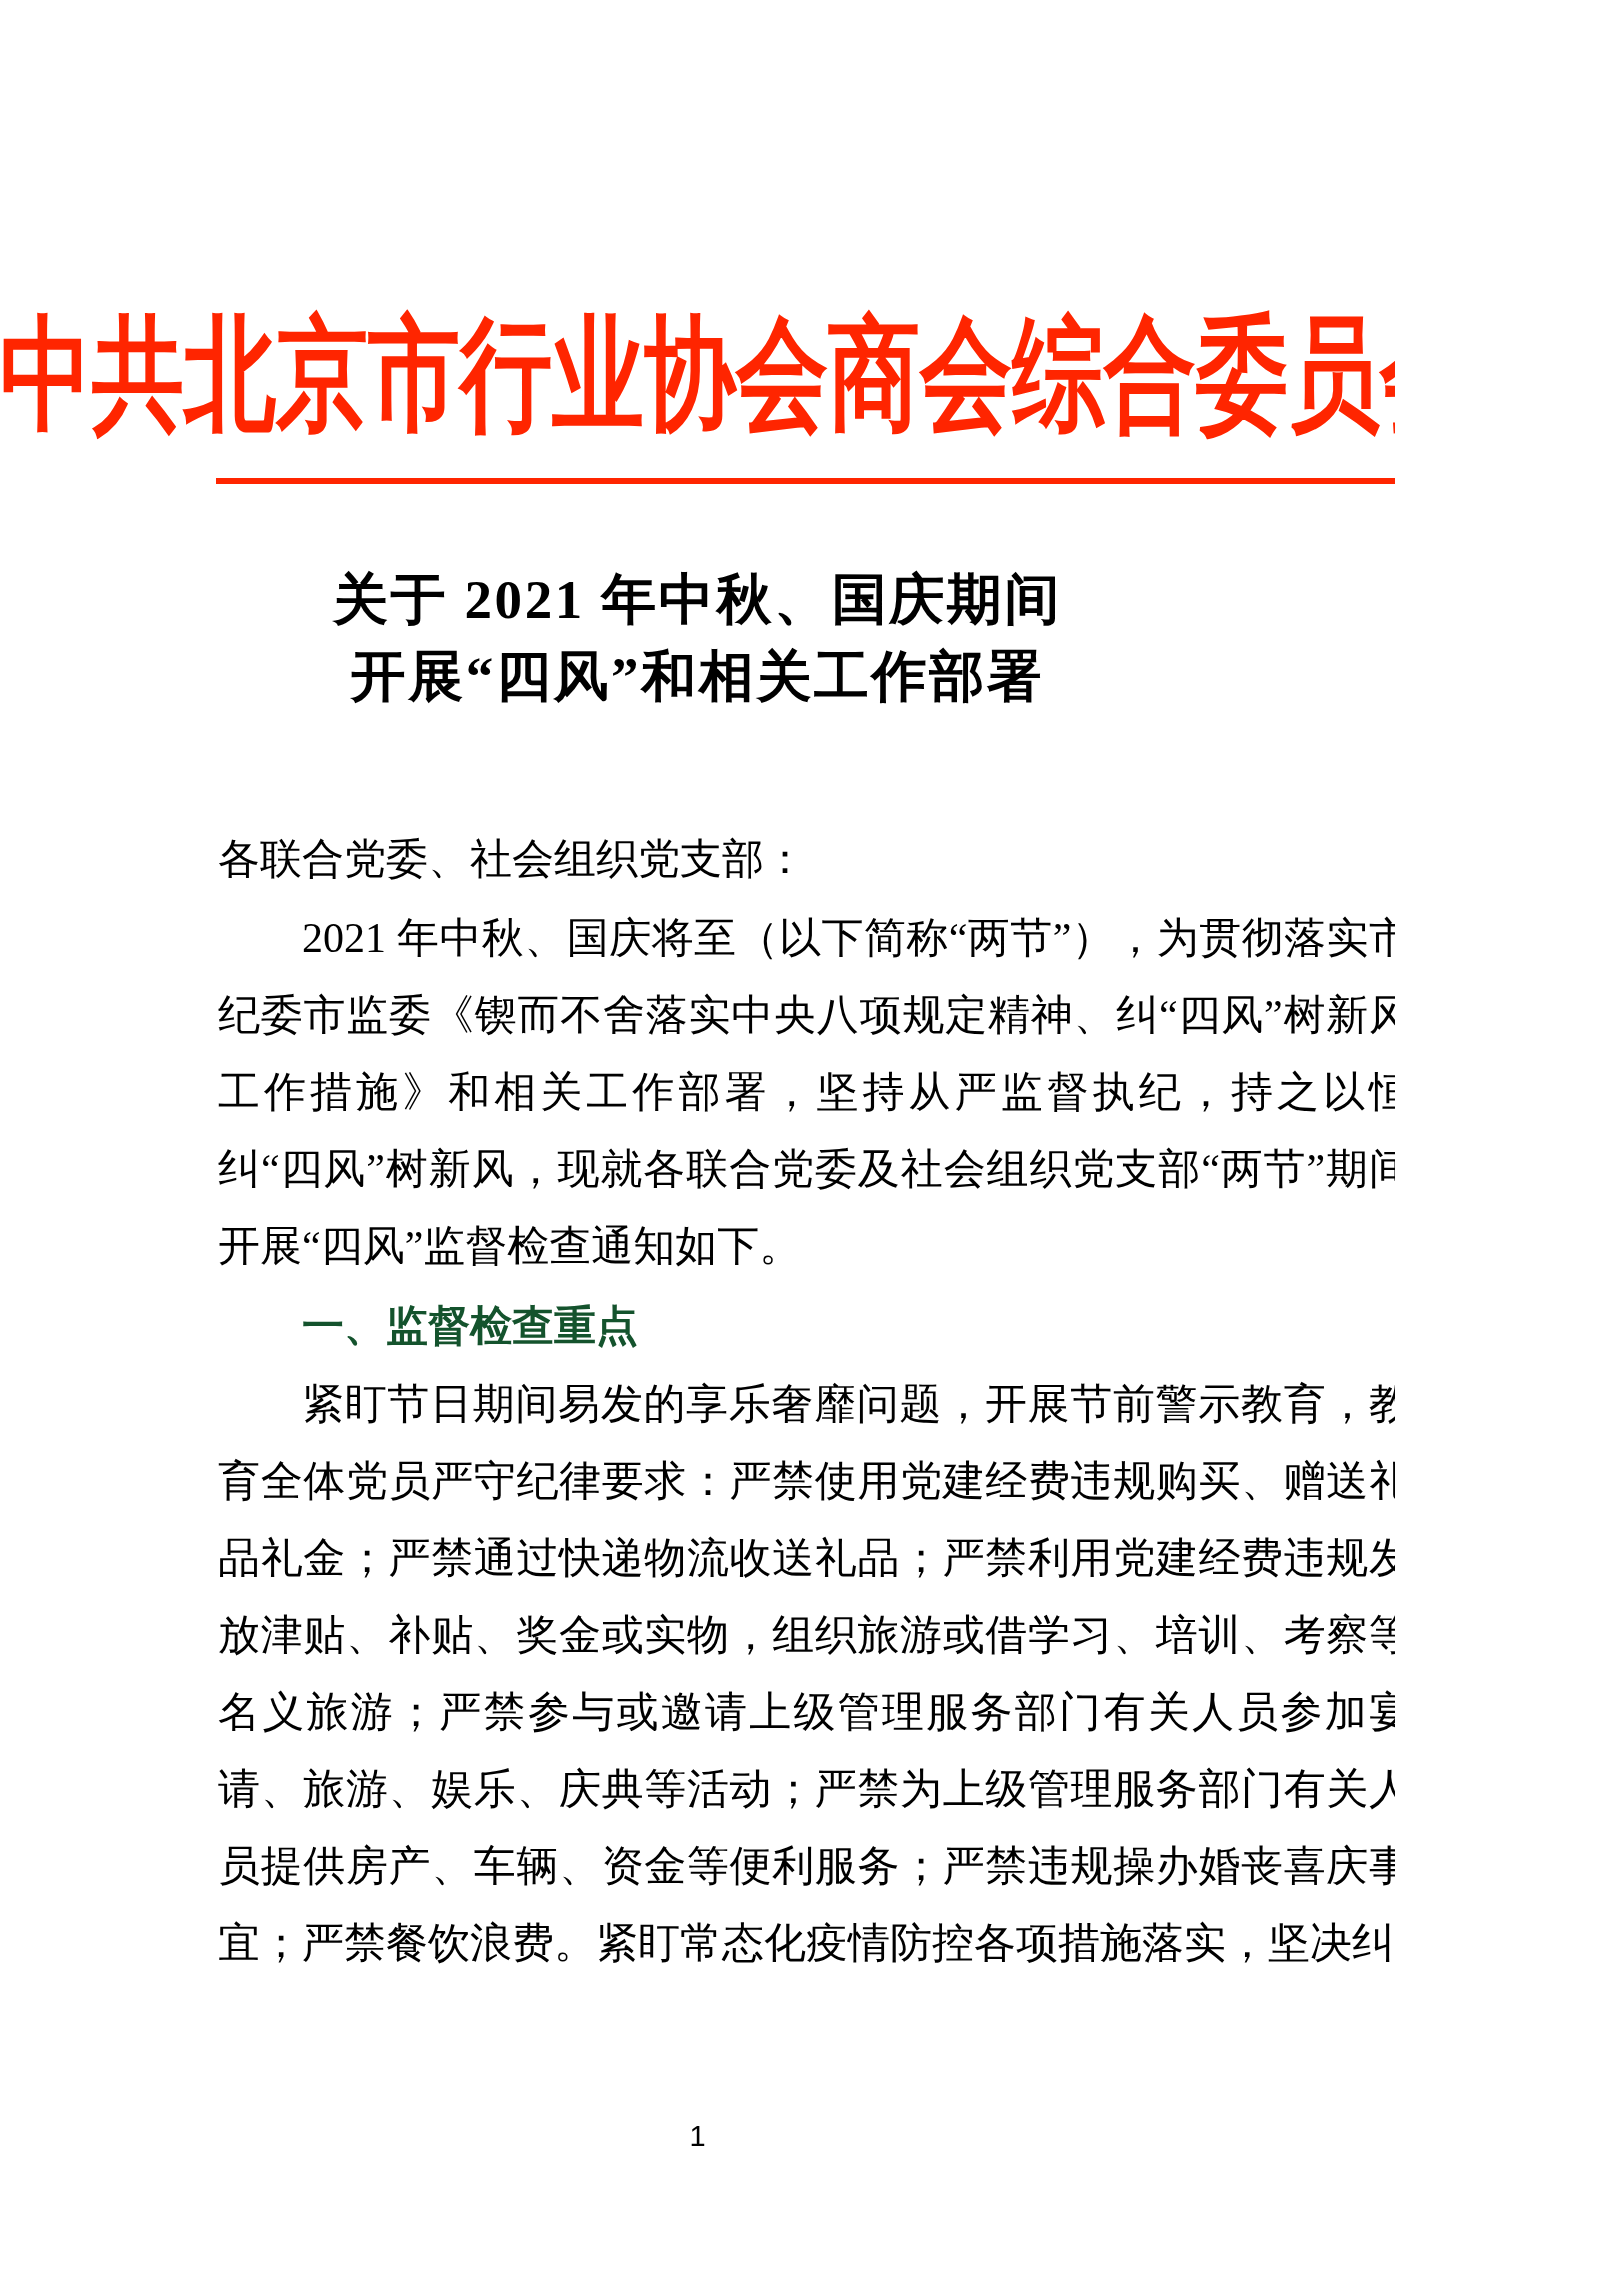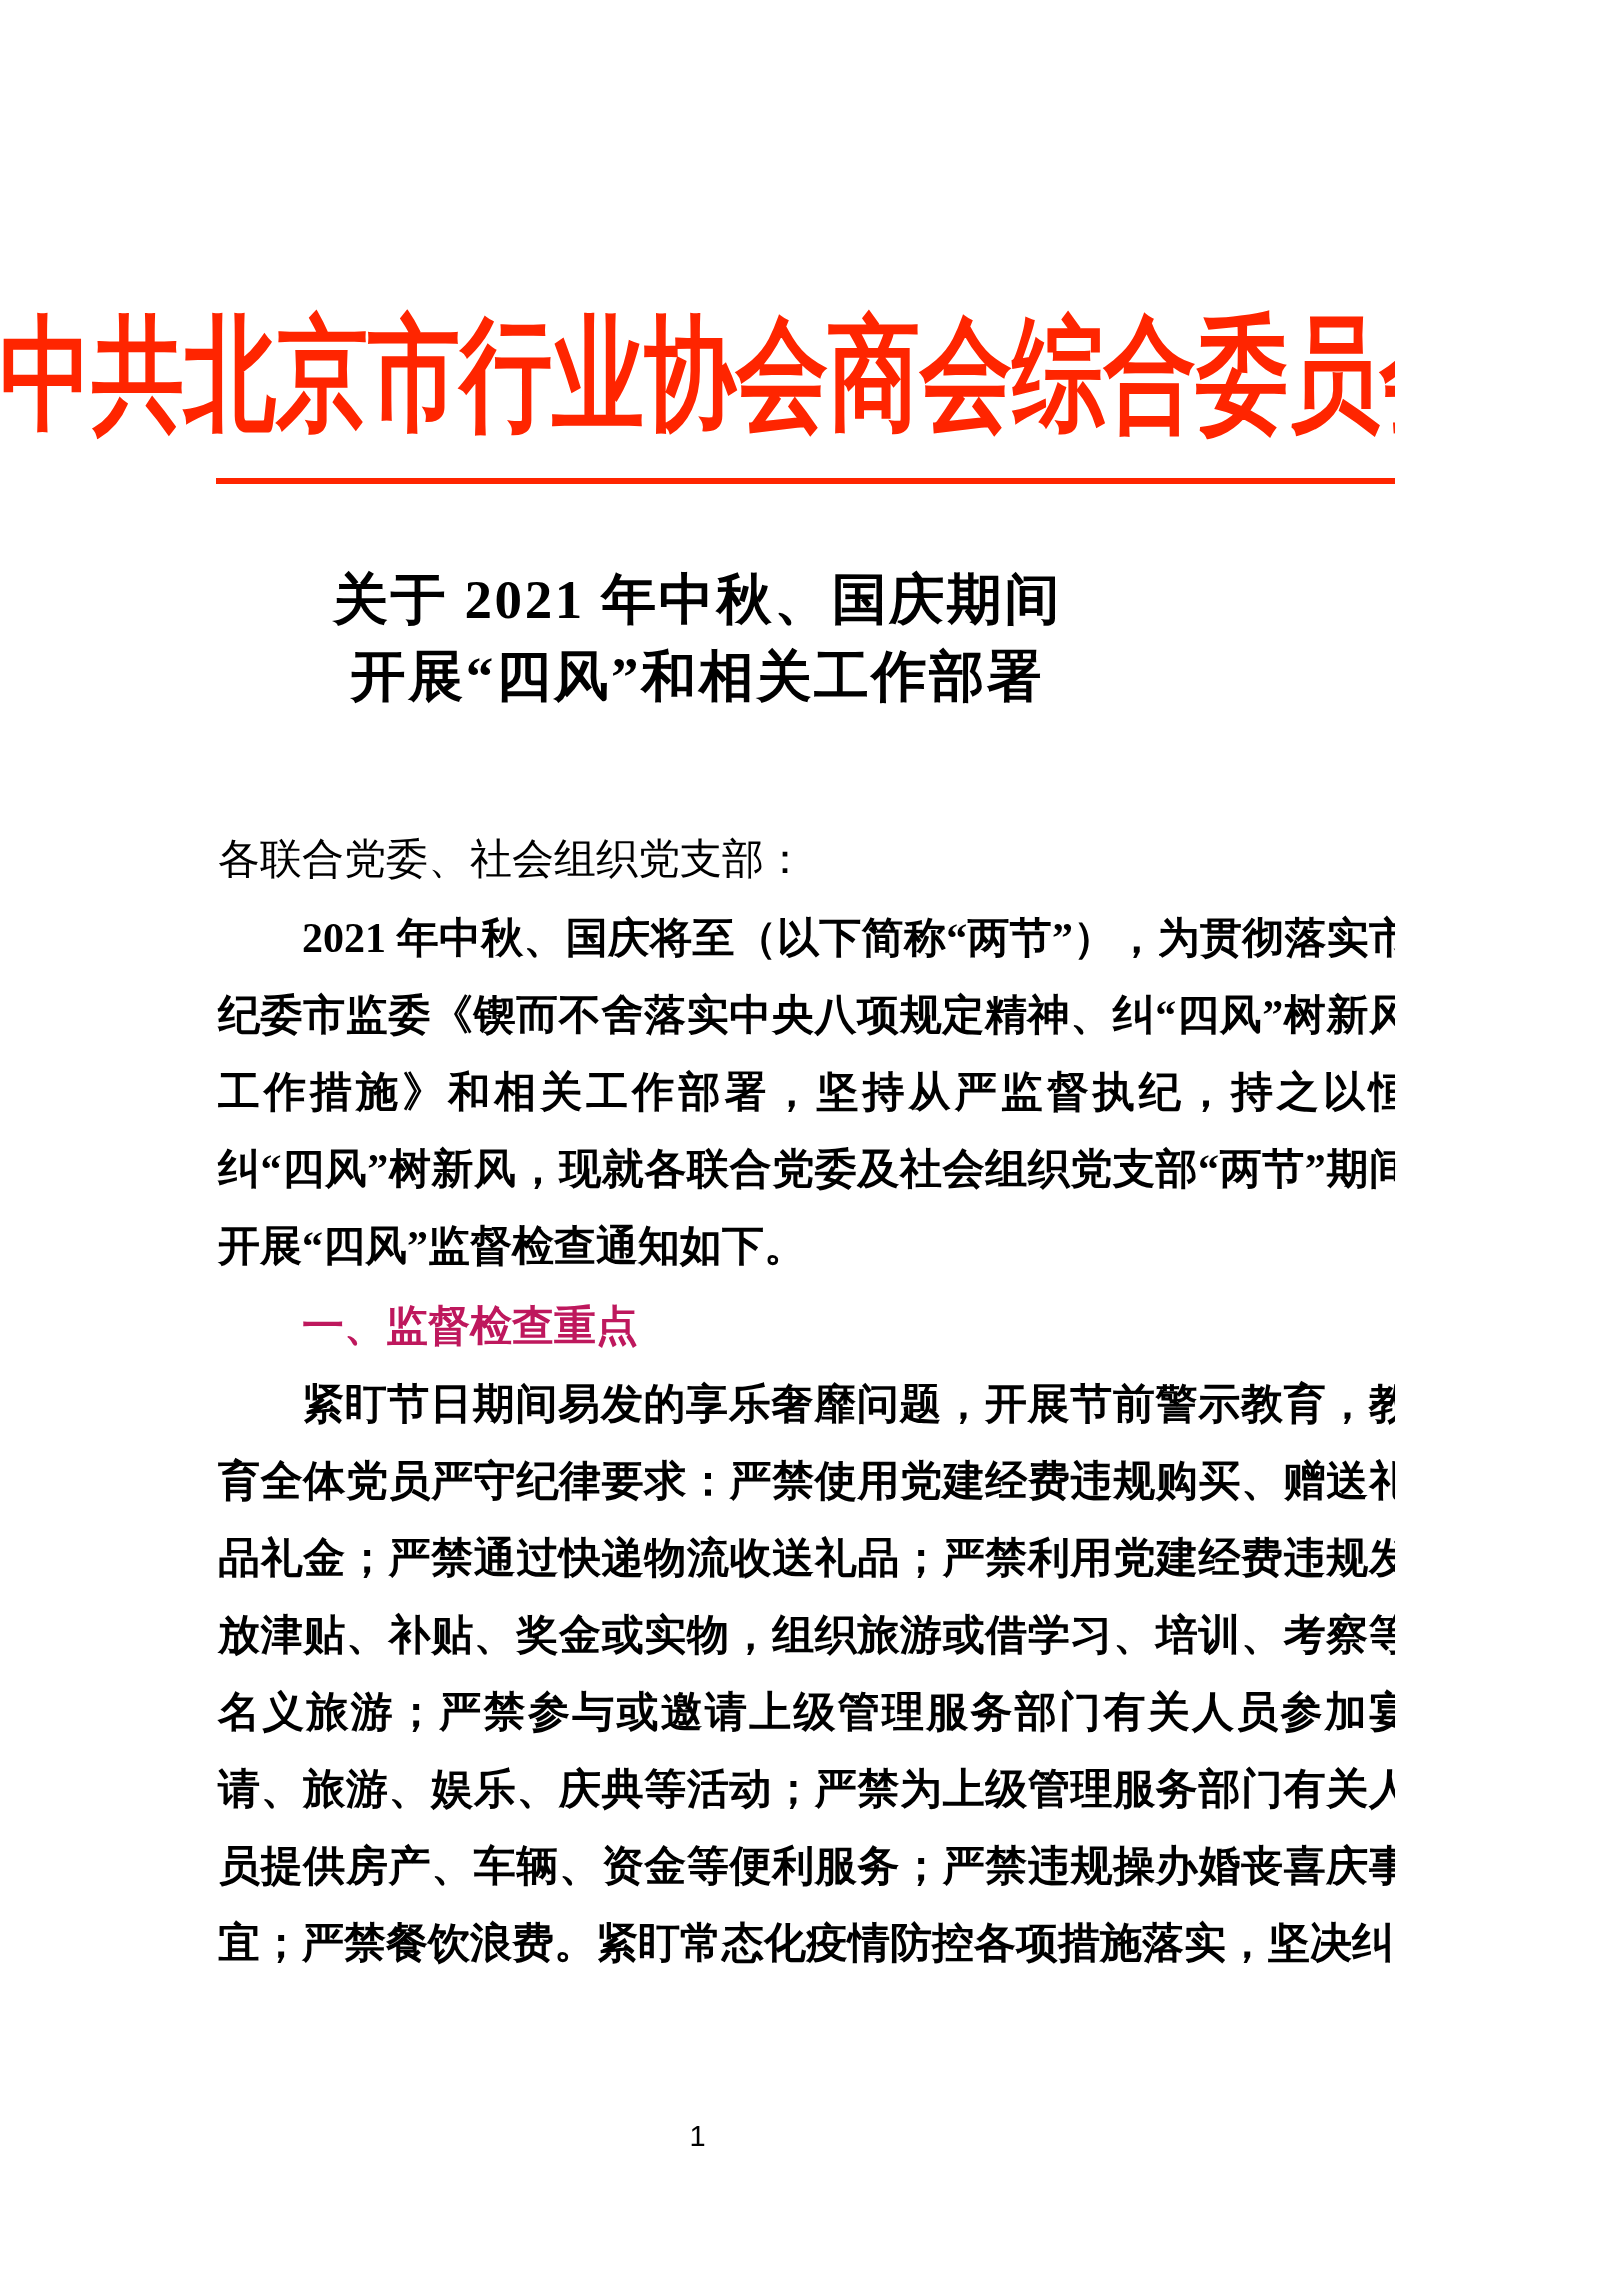--- a/index.html
+++ b/index.html
@@ -74,7 +74,6 @@
   }
   .indent {
     text-indent: 2em;
-    font-weight: bold;
   }
   .section-heading {
     margin: 0;

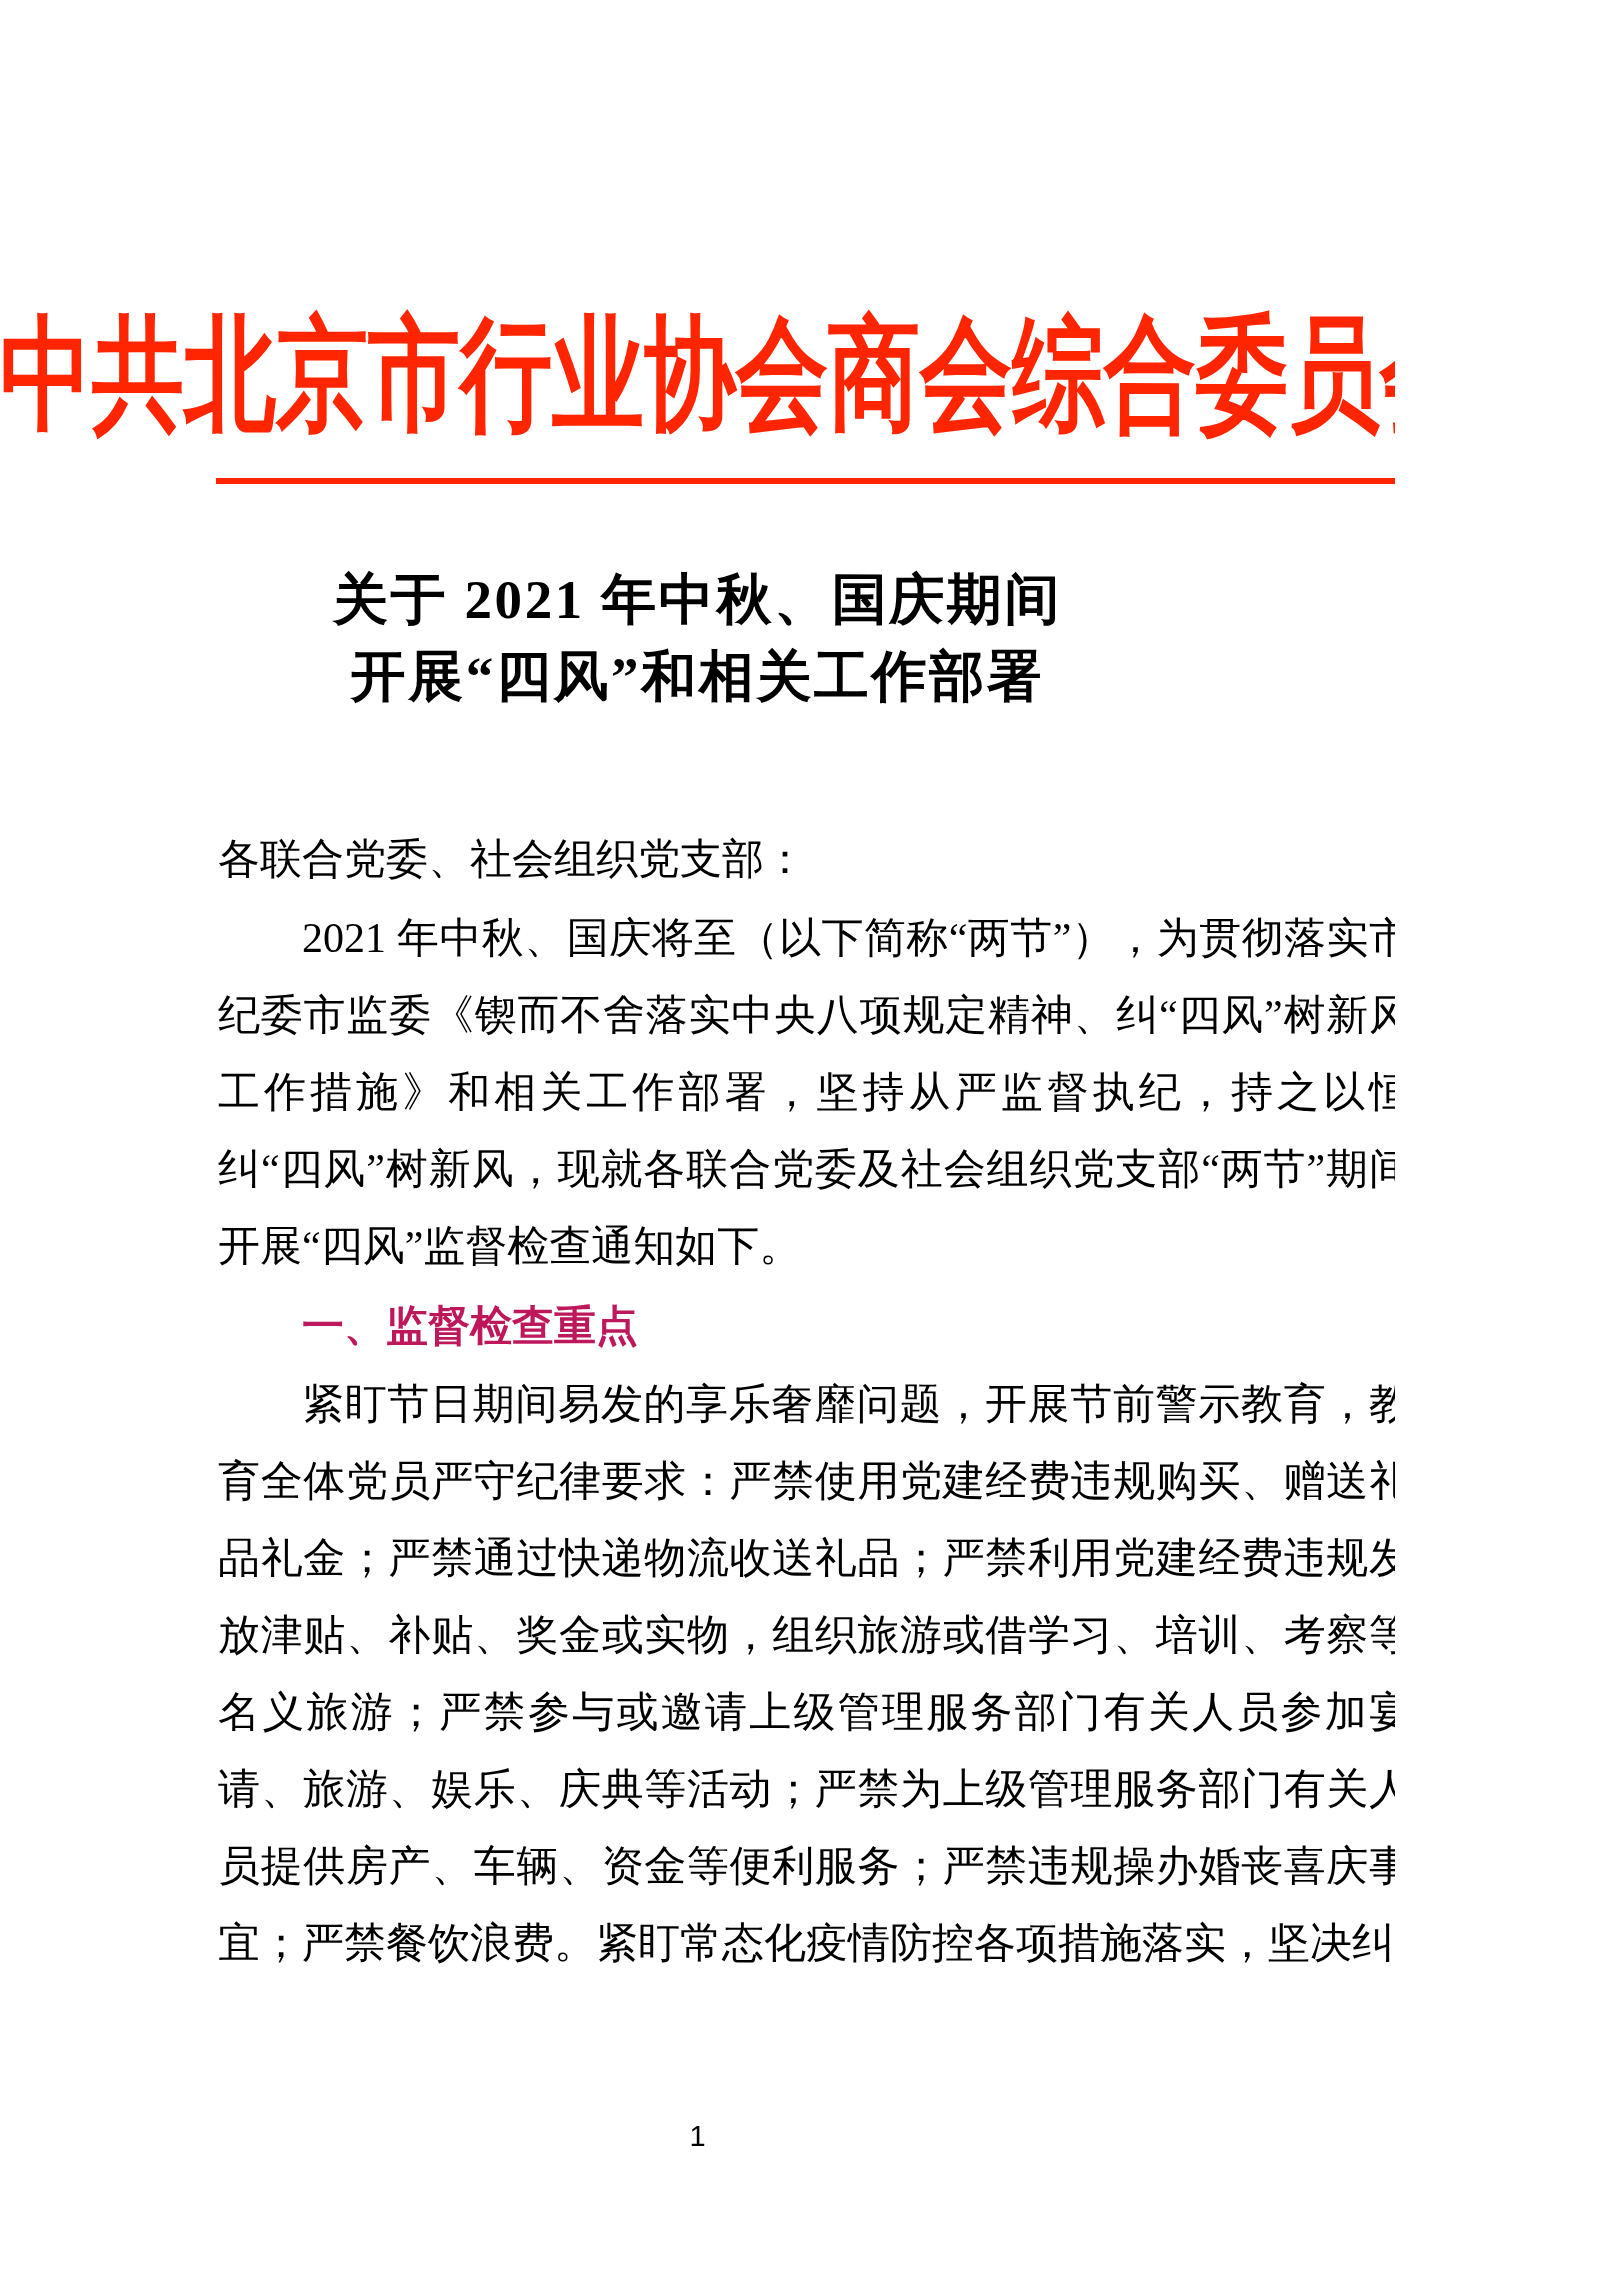--- a/index.html
+++ b/index.html
@@ -83,7 +83,7 @@
     font-weight: bold;
     font-size: 42px;
     line-height: 77px;
-    color: #be185d;
+    color: #14532d;
   }
   
   .page-number {

